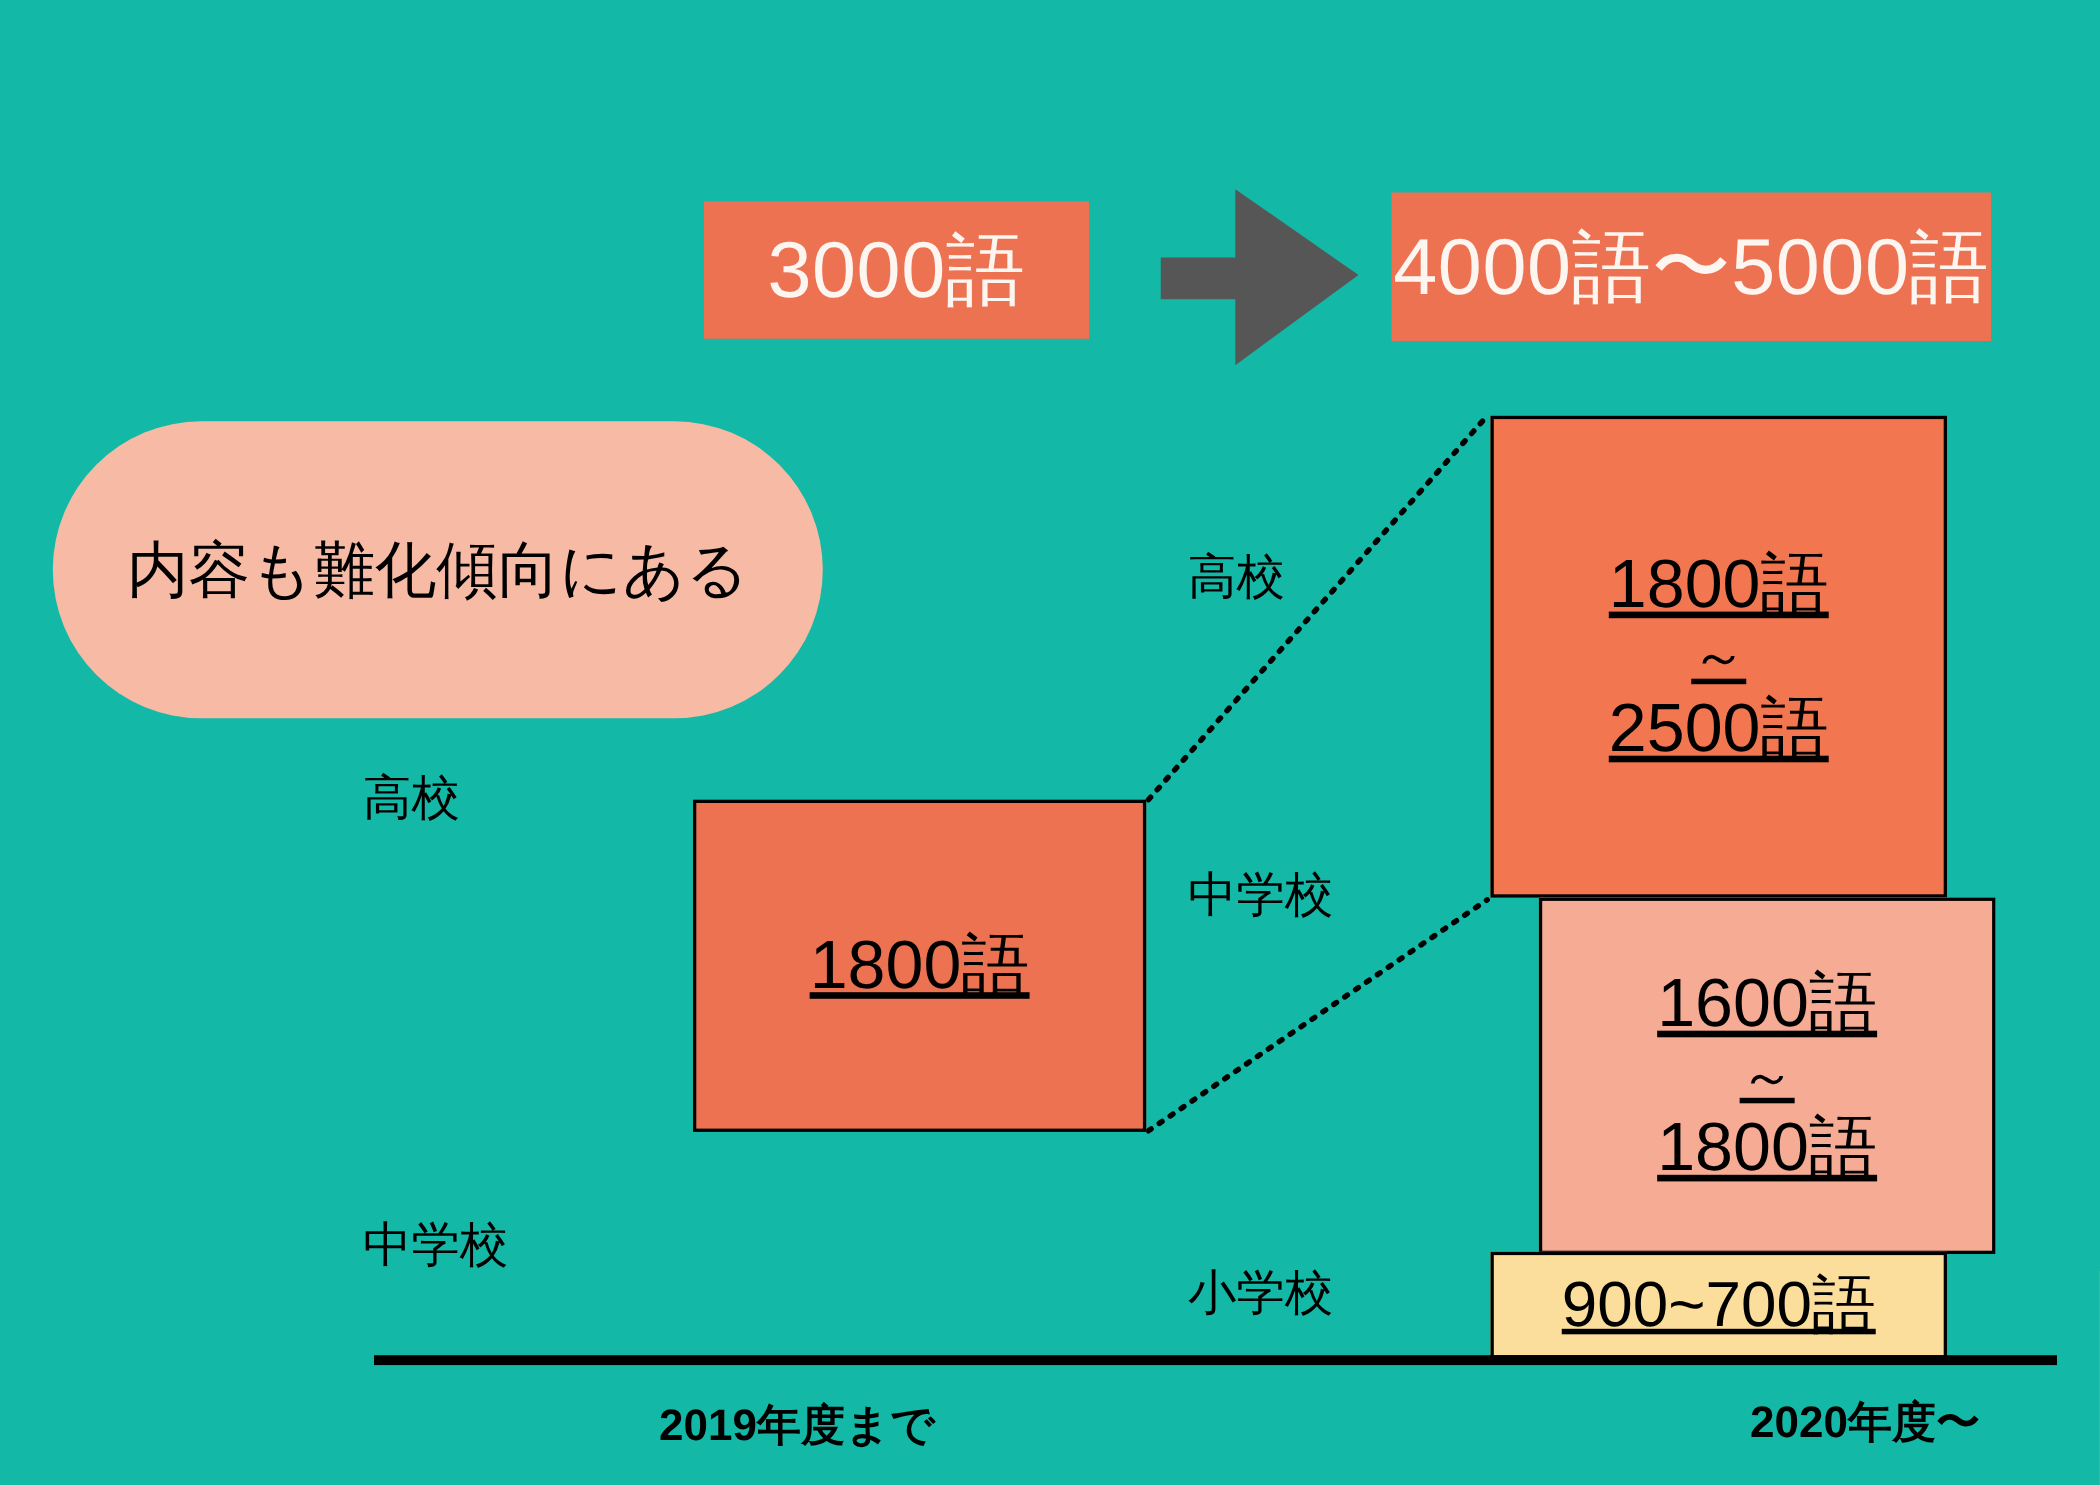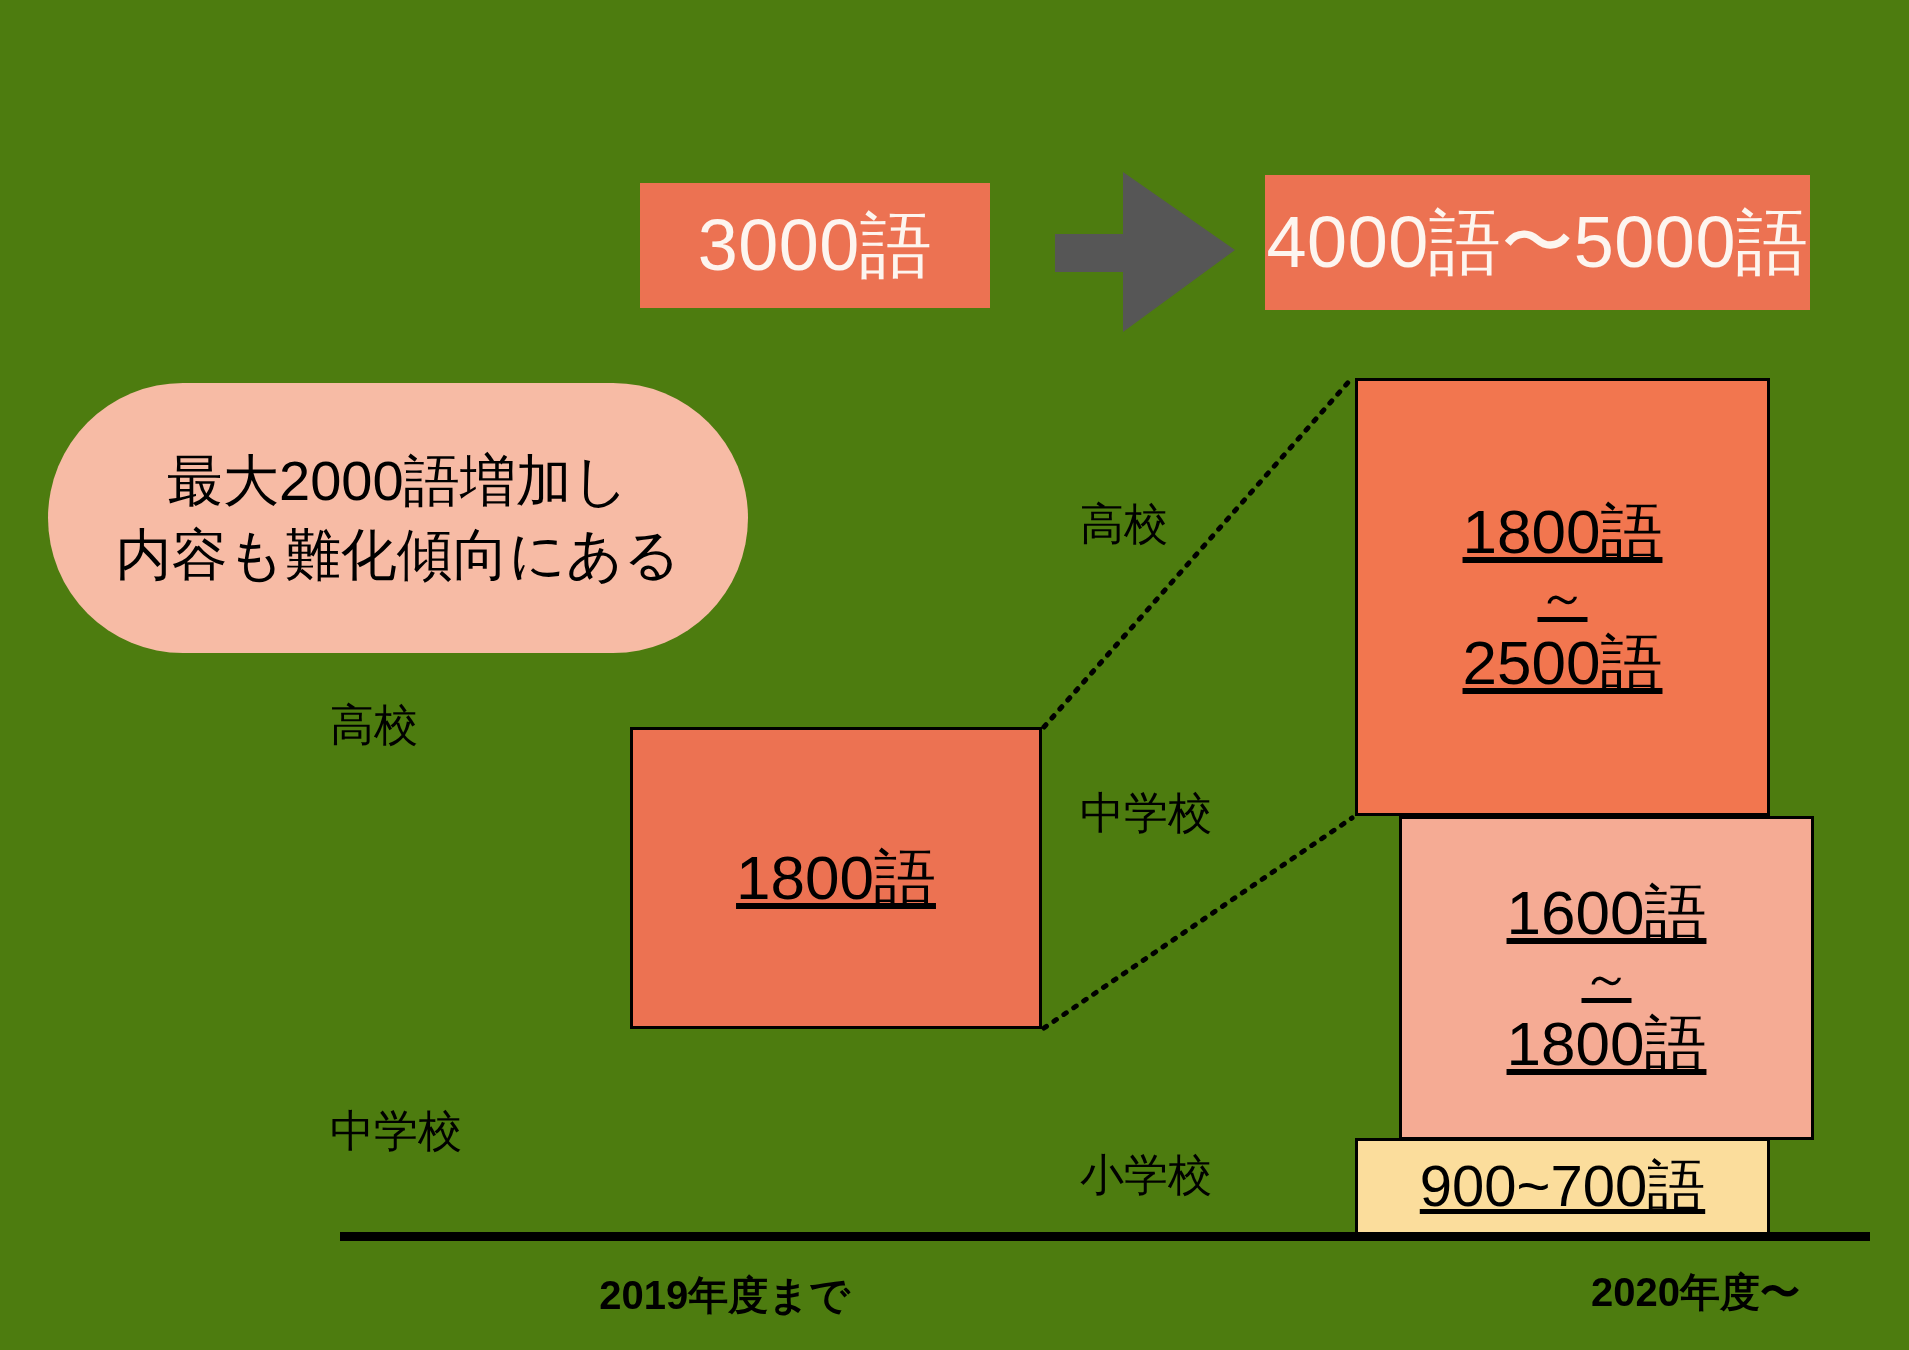--- a/index.html
+++ b/index.html
@@ -14,7 +14,7 @@
     position: relative;
     width: 1909px;
     height: 1350px;
-    background: #4d7c0f;
+    background: #14b8a6;
     overflow: hidden;
   }
 

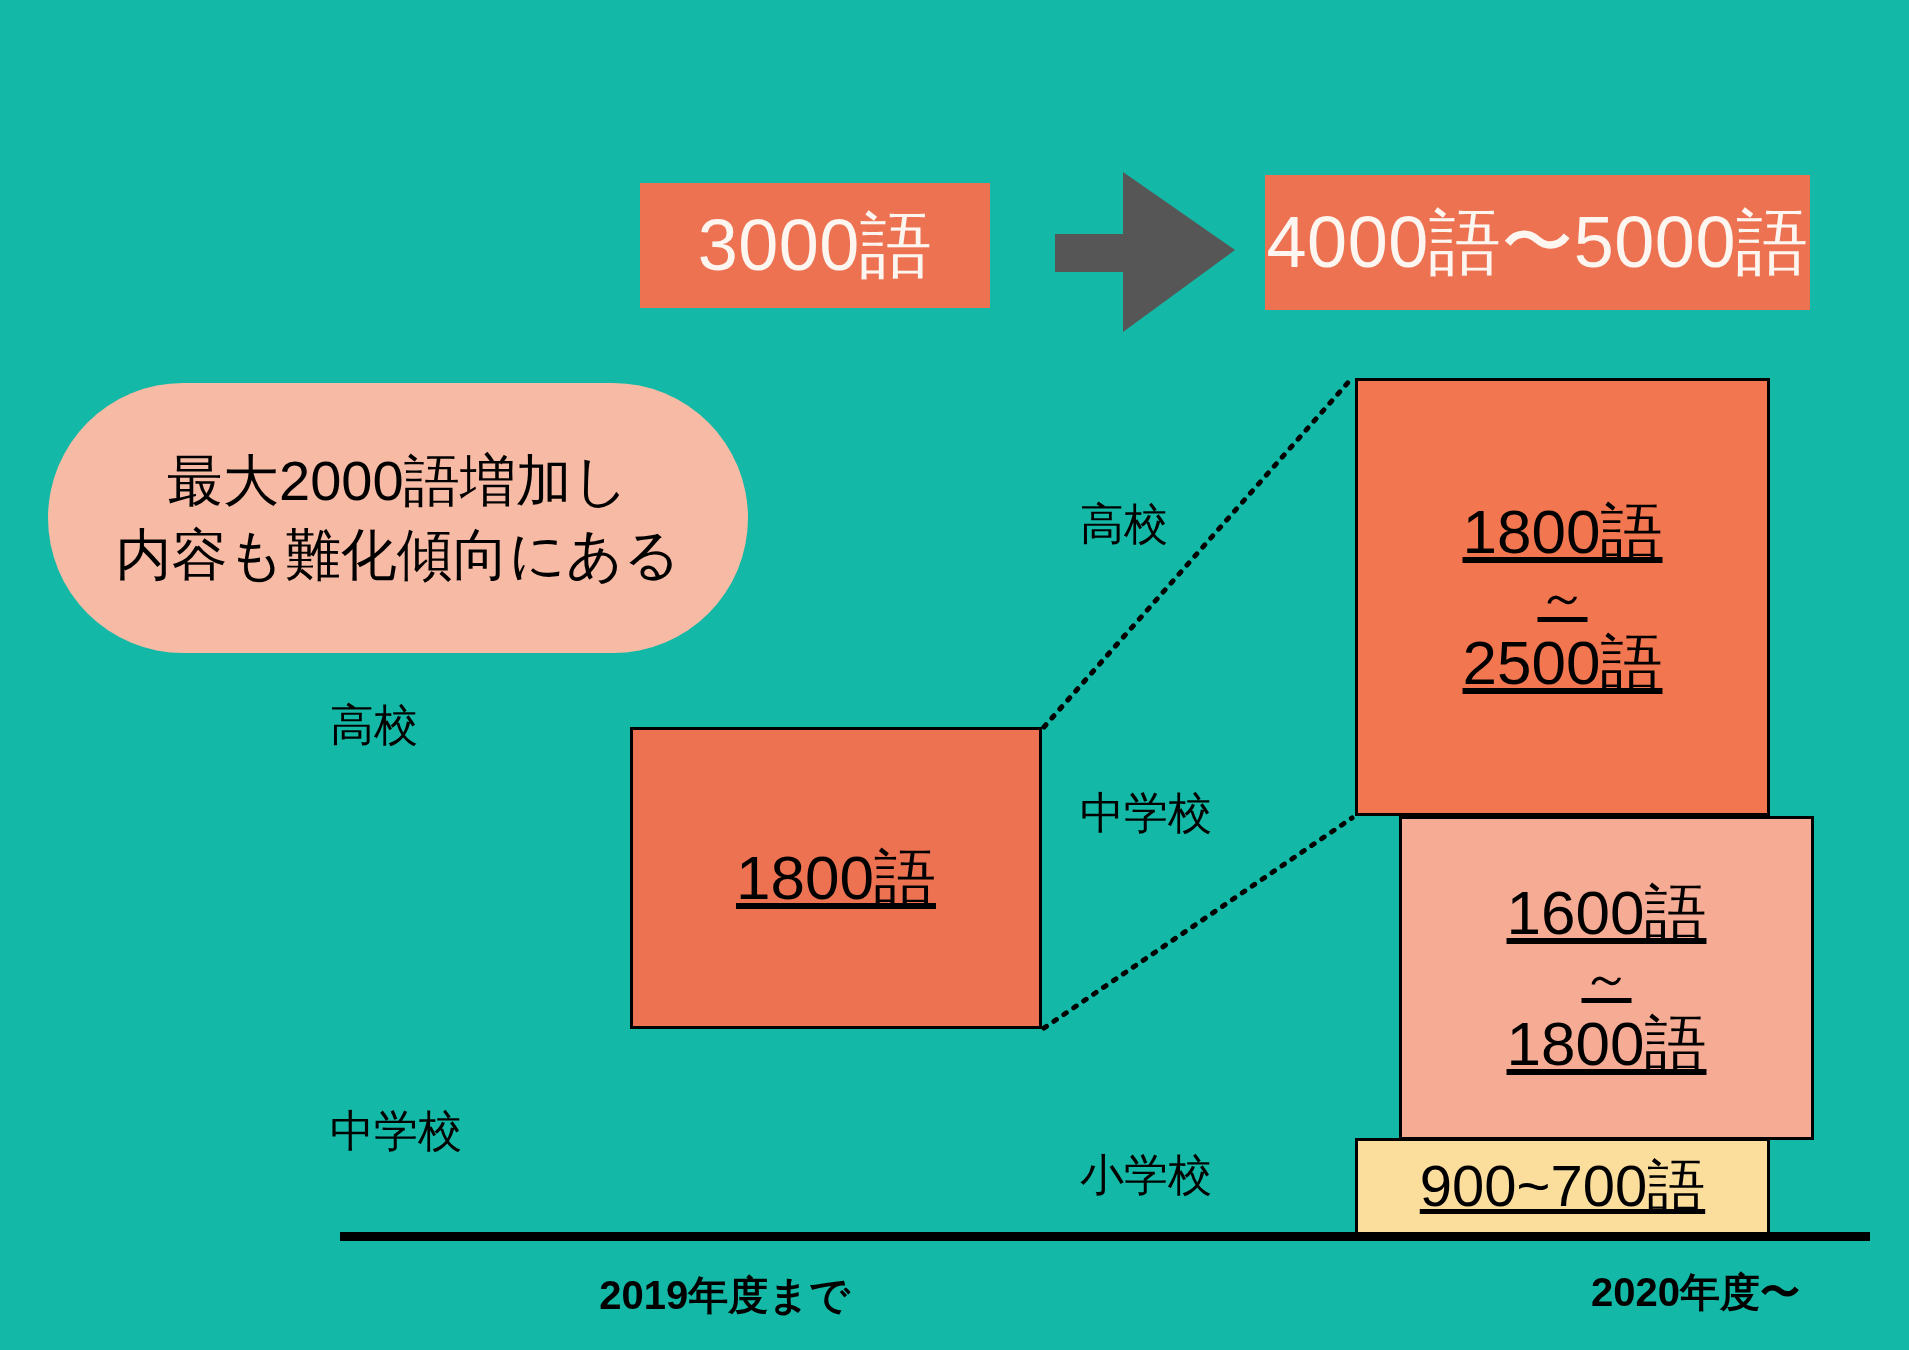--- a/index.html
+++ b/index.html
@@ -204,7 +204,6 @@
   </div>
 
   <div id="callout">
-    <div class="line">最大2000語増加し</div>
     <div class="line">内容も難化傾向にある</div>
   </div>
 

